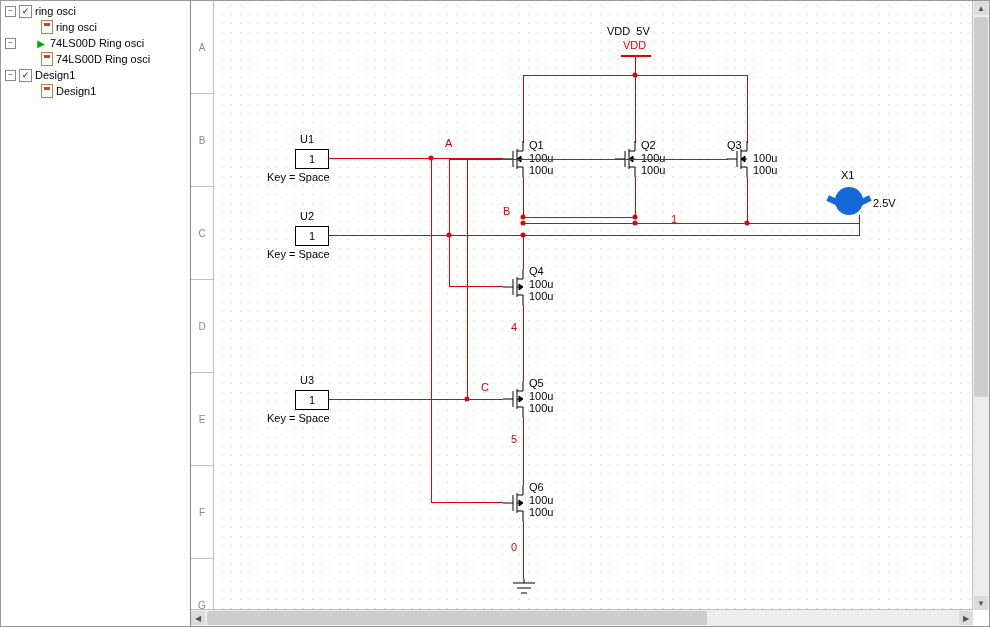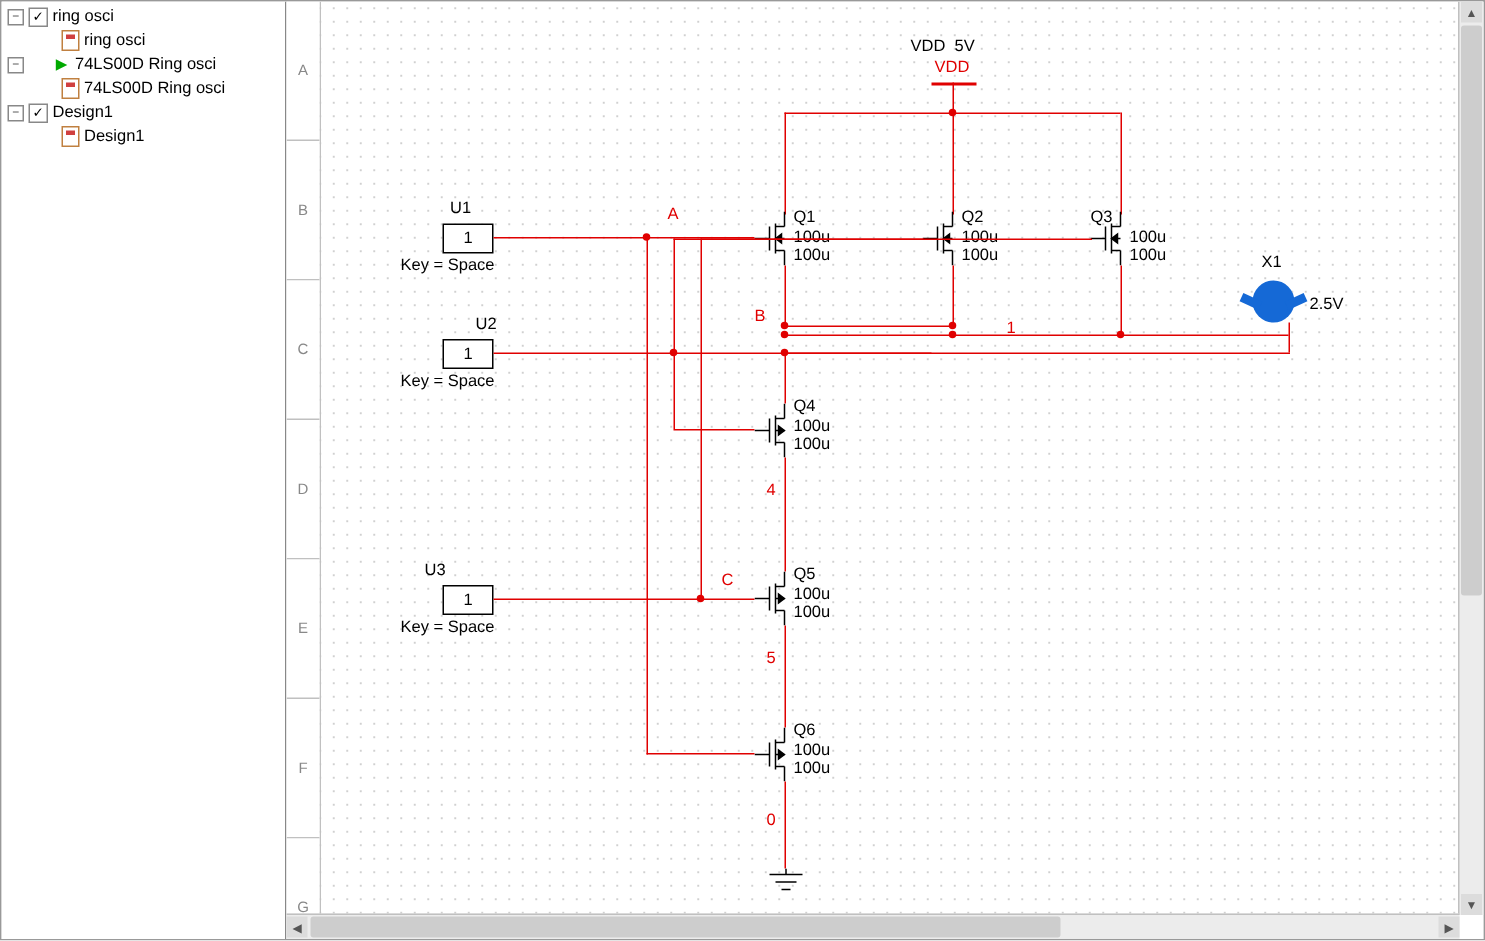--- a/index.html
+++ b/index.html
@@ -120,7 +120,7 @@
       <div class="junc" style="left:240px;top:157px"></div>
       <div class="lbl red" style="left:254px;top:136px">A</div>
 
-      <div class="lbl" style="left:126px;top:209px">U2</div>
+      <div class="lbl" style="left:109px;top:209px">U2</div>
       <div class="ubox" style="left:104px;top:225px">
           <span>1</span>
         </div>

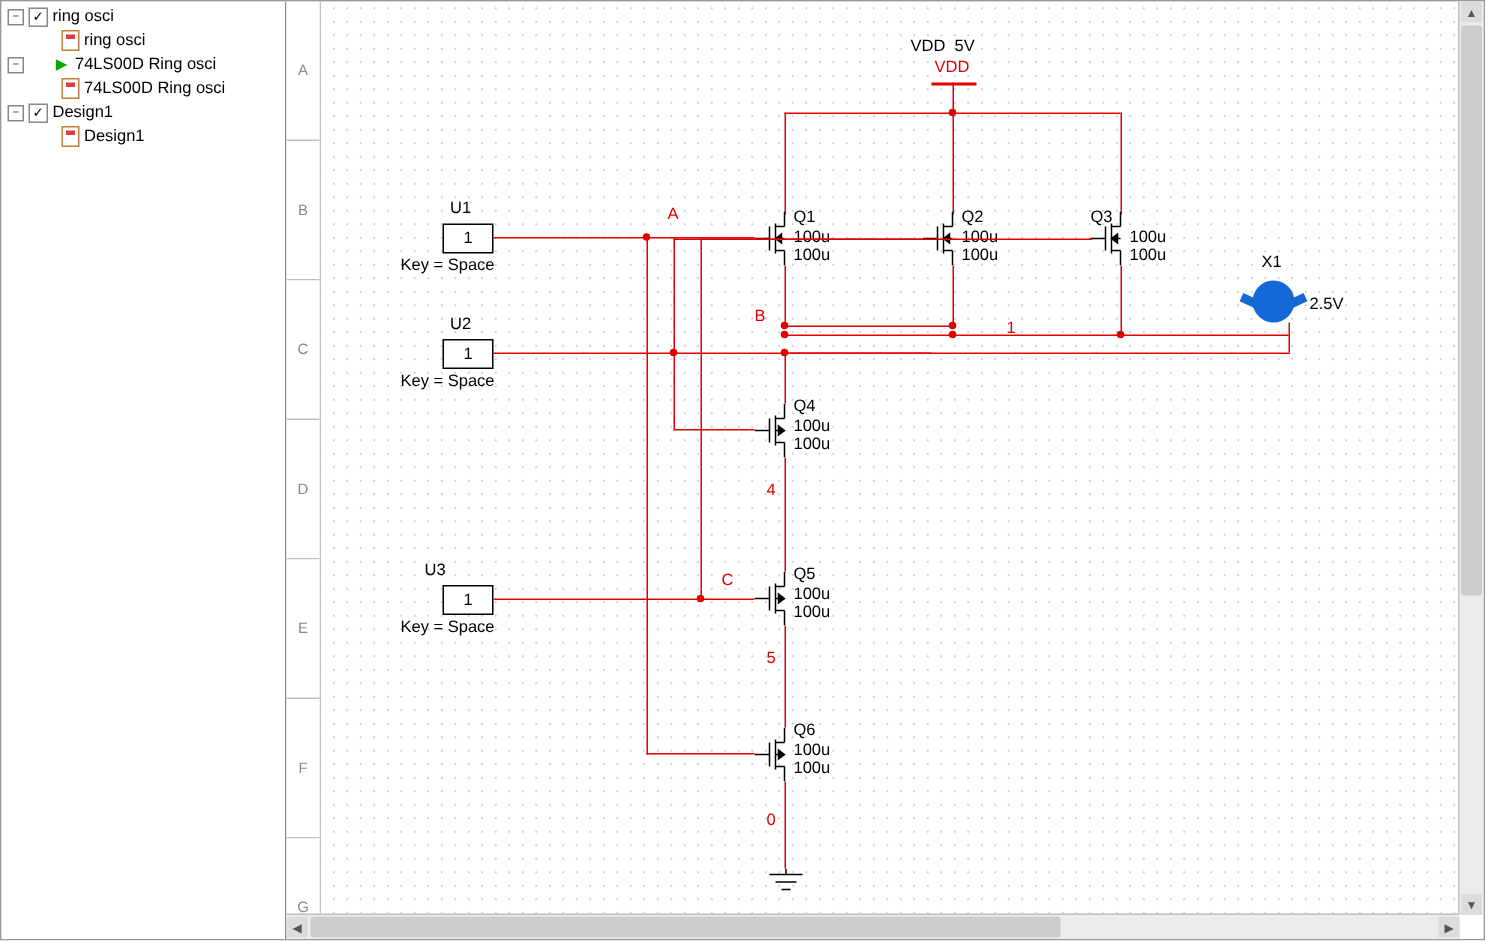--- a/index.html
+++ b/index.html
@@ -129,7 +129,7 @@
       <div class="junc" style="left:258px;top:234px"></div>
       <div class="lbl red" style="left:312px;top:204px">B</div>
 
-      <div class="lbl" style="left:92px;top:373px">U3</div>
+      <div class="lbl" style="left:109px;top:373px">U3</div>
       <div class="ubox" style="left:104px;top:389px">
           <span>1</span>
         </div>

